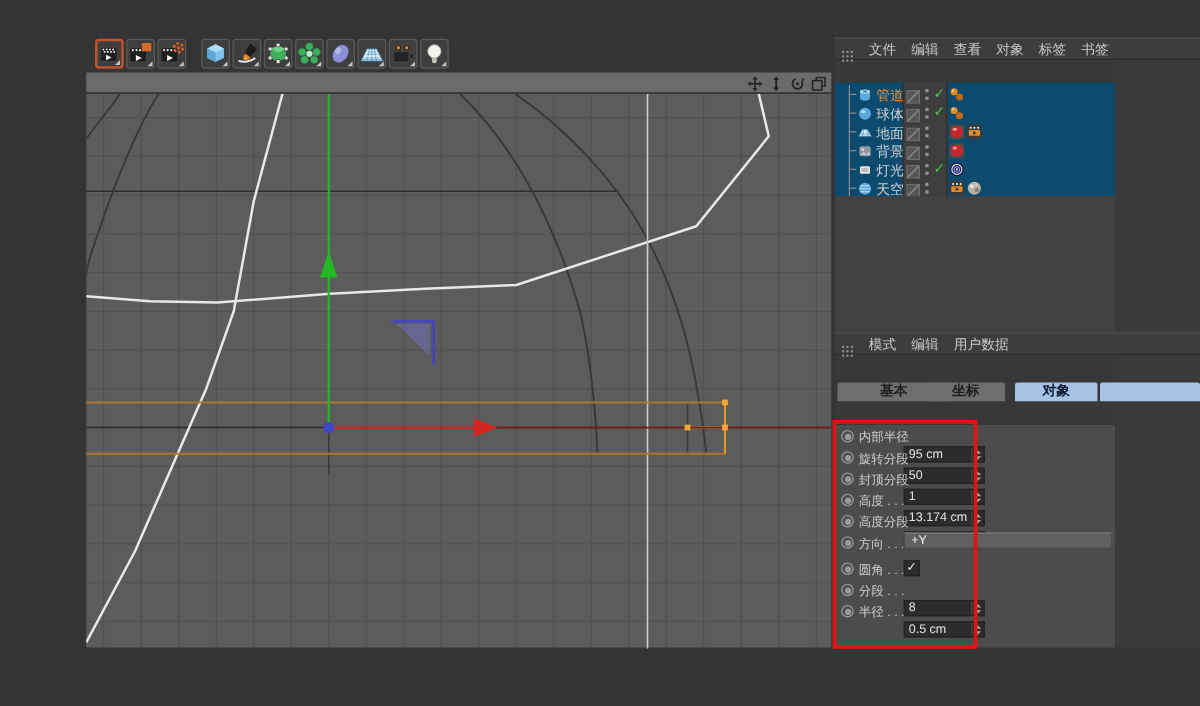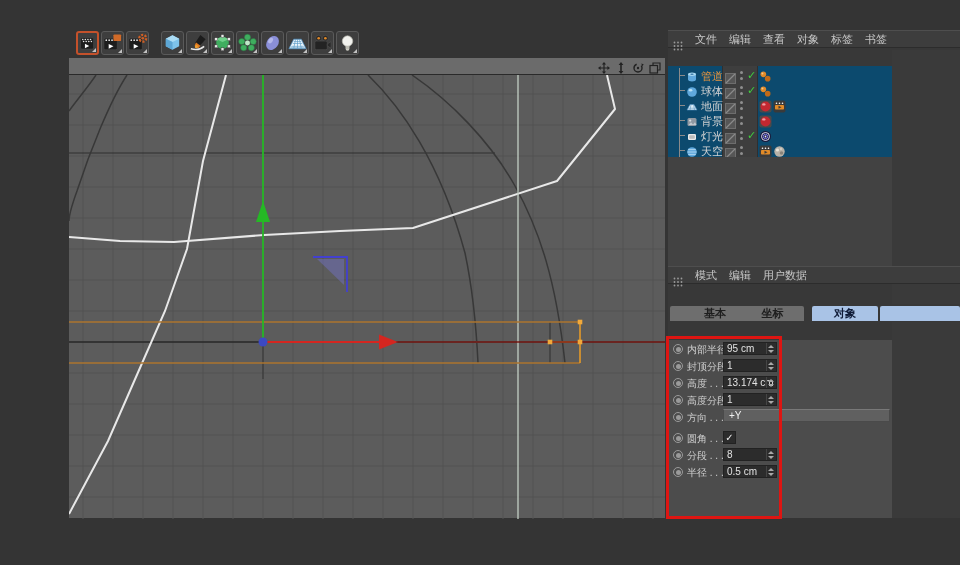--- a/index.html
+++ b/index.html
@@ -545,6 +545,17 @@
         </div>
         <div class="prop-row">
           <span class="radio"></span>
+          <span class="prop-label">旋转分段</span>
+          <span class="stepper">
+            <span class="val">50</span>
+            <span class="spin">
+              <b class="up"></b>
+              <b class="dn"></b>
+            </span>
+          </span>
+        </div>
+        <div class="prop-row">
+          <span class="radio"></span>
           <span class="prop-label">封顶分段</span>
           <span class="stepper">
             <span class="val">1</span>

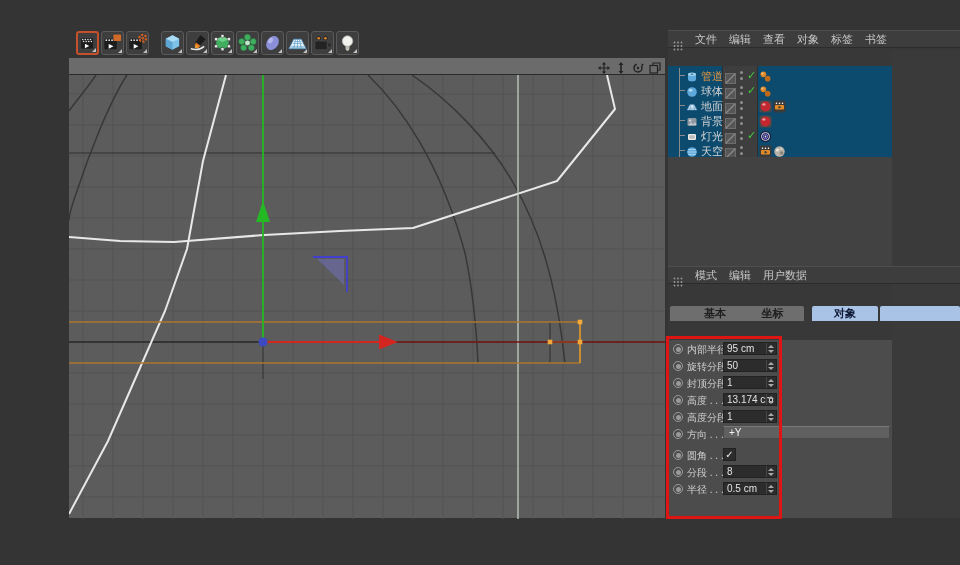--- a/index.html
+++ b/index.html
@@ -62,7 +62,7 @@
   .radio{position:absolute;left:5px;top:4px;width:8px;height:8px;border:1.5px solid #9a9a9a;border-radius:50%;cursor:pointer;}
   .radio::after{content:"";position:absolute;inset:1.5px;background:#9a9a9a;border-radius:50%;}
   .prop-label{position:absolute;left:19px;top:3px;font-size:10px;color:#cfcfcf;white-space:nowrap;}
-  .stepper{position:absolute;left:55px;top:2px;width:54px;height:13px;background:#2c2c2c;border:1px solid #222;
+  .stepper{position:absolute;left:55px;top:17px;width:65px;height:13px;background:#2c2c2c;border:1px solid #222;
            box-sizing:border-box;cursor:text;}
   .stepper .val{position:absolute;left:3px;top:0px;font-size:10px;color:#e2e2e2;white-space:nowrap;}
   .spin{position:absolute;right:1px;top:0;bottom:0;width:8px;border-left:1px solid #454545;

